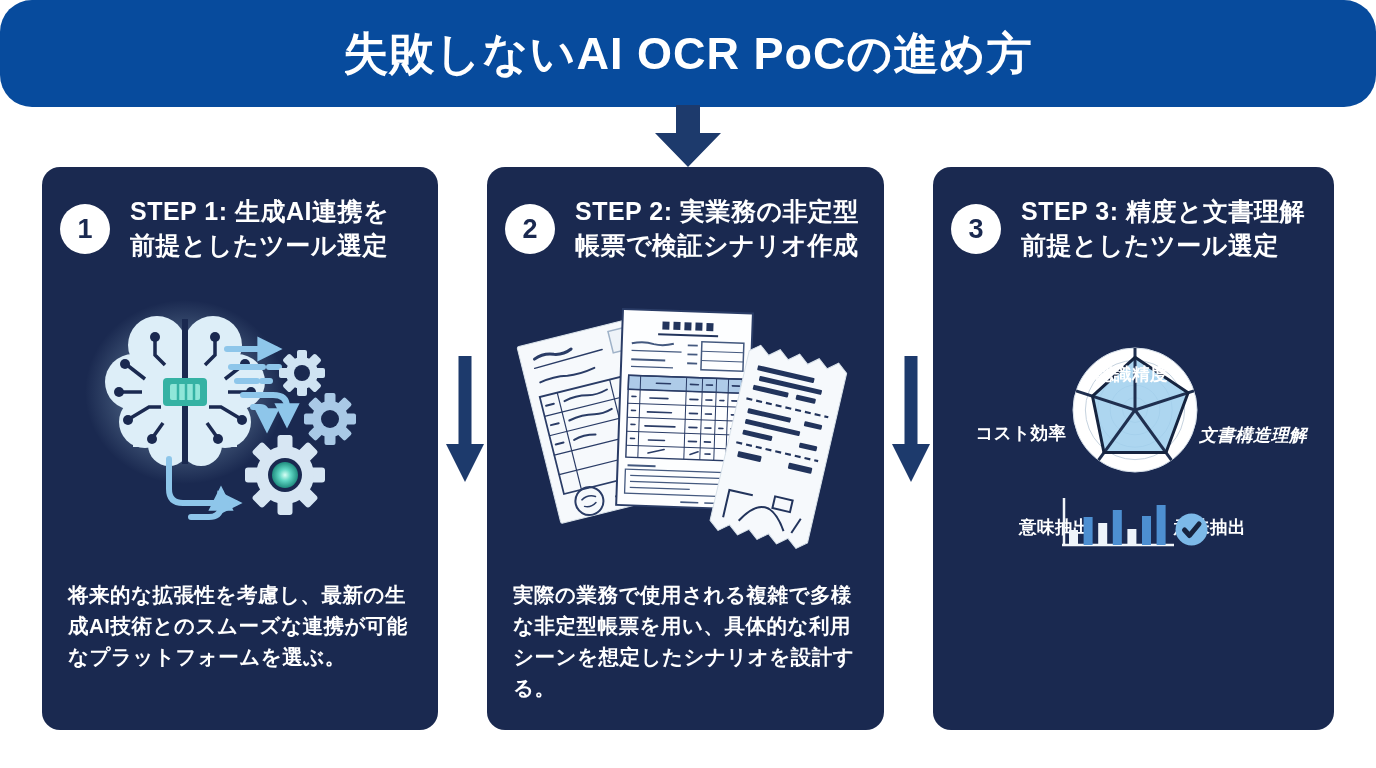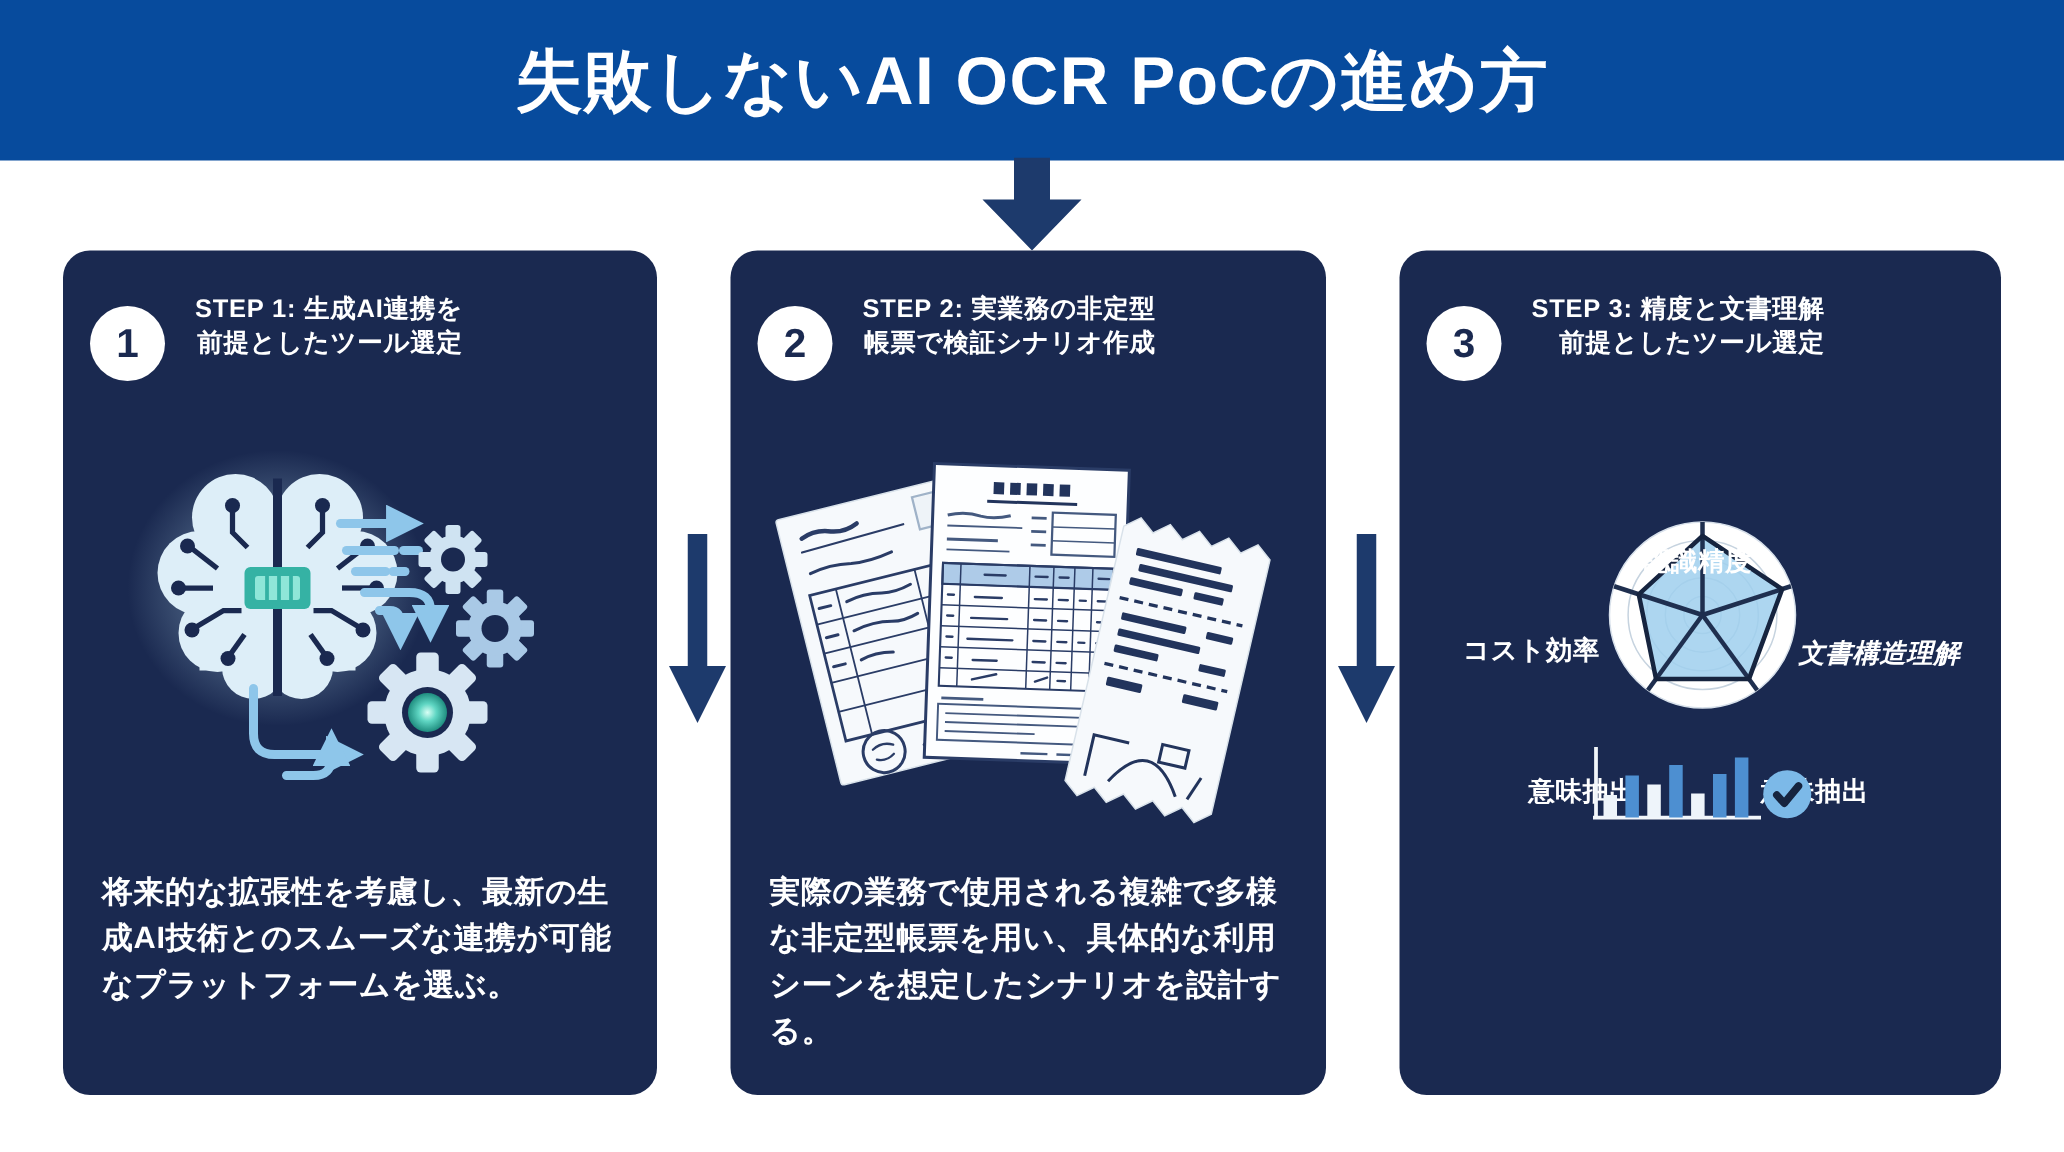--- a/index.html
+++ b/index.html
@@ -8,7 +8,7 @@
 
   
   .banner{position:absolute;left:0;top:0;width:1376px;height:107px;background:#074b9d;
-          display:flex;align-items:center;justify-content:center;}
+          display:flex;align-items:center;justify-content:center;border-radius:32px;}
   .banner h1{margin:0;color:#ffffff;font-size:45px;font-weight:bold;letter-spacing:1px;}
 
   

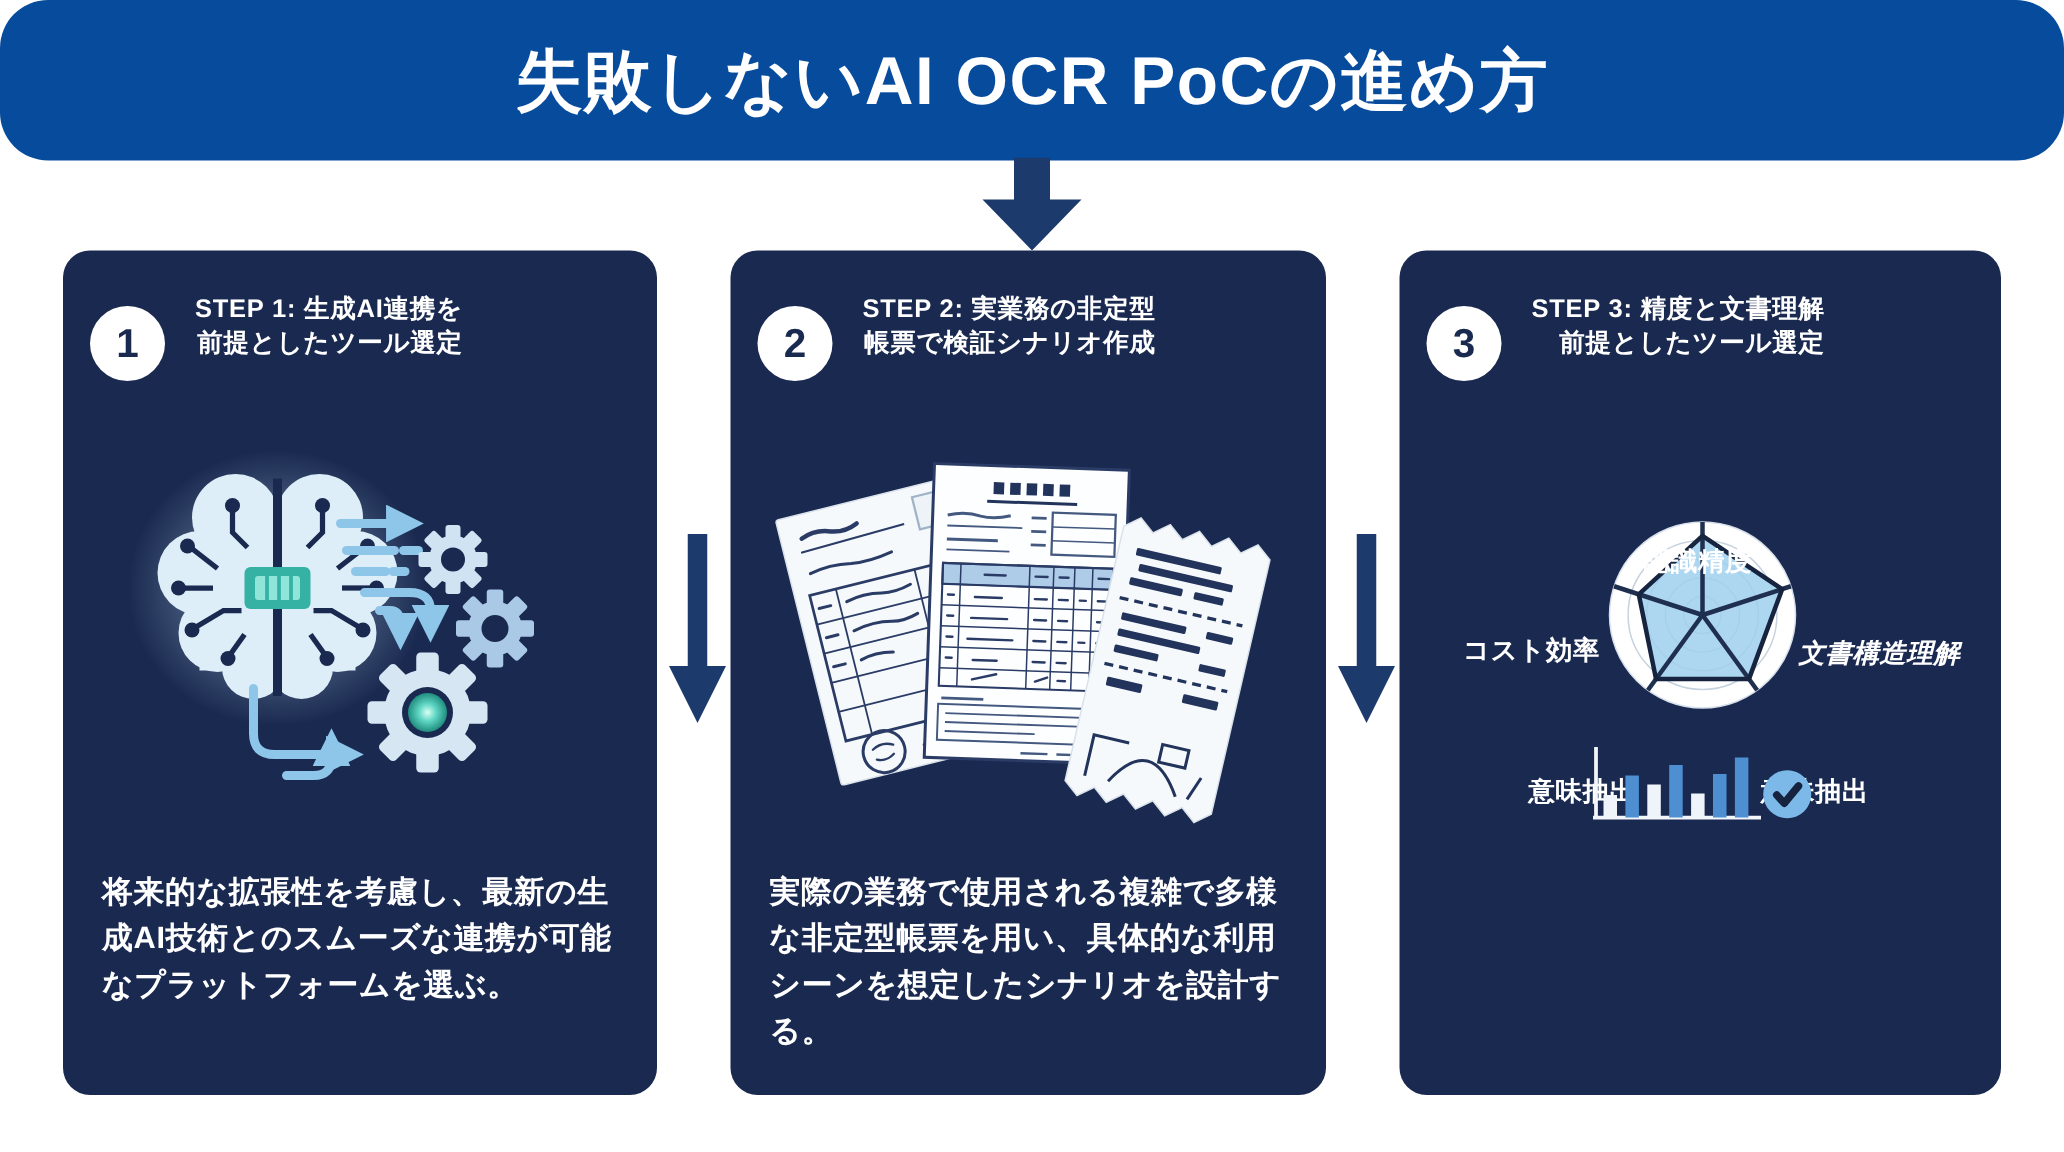--- a/index.html
+++ b/index.html
@@ -26,7 +26,7 @@
   .card-head{position:absolute;top:28px;left:18px;right:12px;display:flex;gap:20px;align-items:flex-start;}
   .num-badge{flex:0 0 50px;width:50px;height:50px;border-radius:50%;background:#ffffff;color:#1a2950;
              font-weight:bold;font-size:27px;display:flex;align-items:center;justify-content:center;margin-top:9px;}
-  .card-title{margin:0;color:#ffffff;font-size:17px;font-weight:bold;line-height:1.34;letter-spacing:0.5px;text-align:right;}
+  .card-title{margin:0;color:#ffffff;font-size:25px;font-weight:bold;line-height:1.34;letter-spacing:0.5px;}
 
   .card-desc{position:absolute;left:26px;right:20px;top:412px;margin:0;color:#ffffff;
              font-size:20.5px;font-weight:bold;line-height:1.52;letter-spacing:0.5px;}

